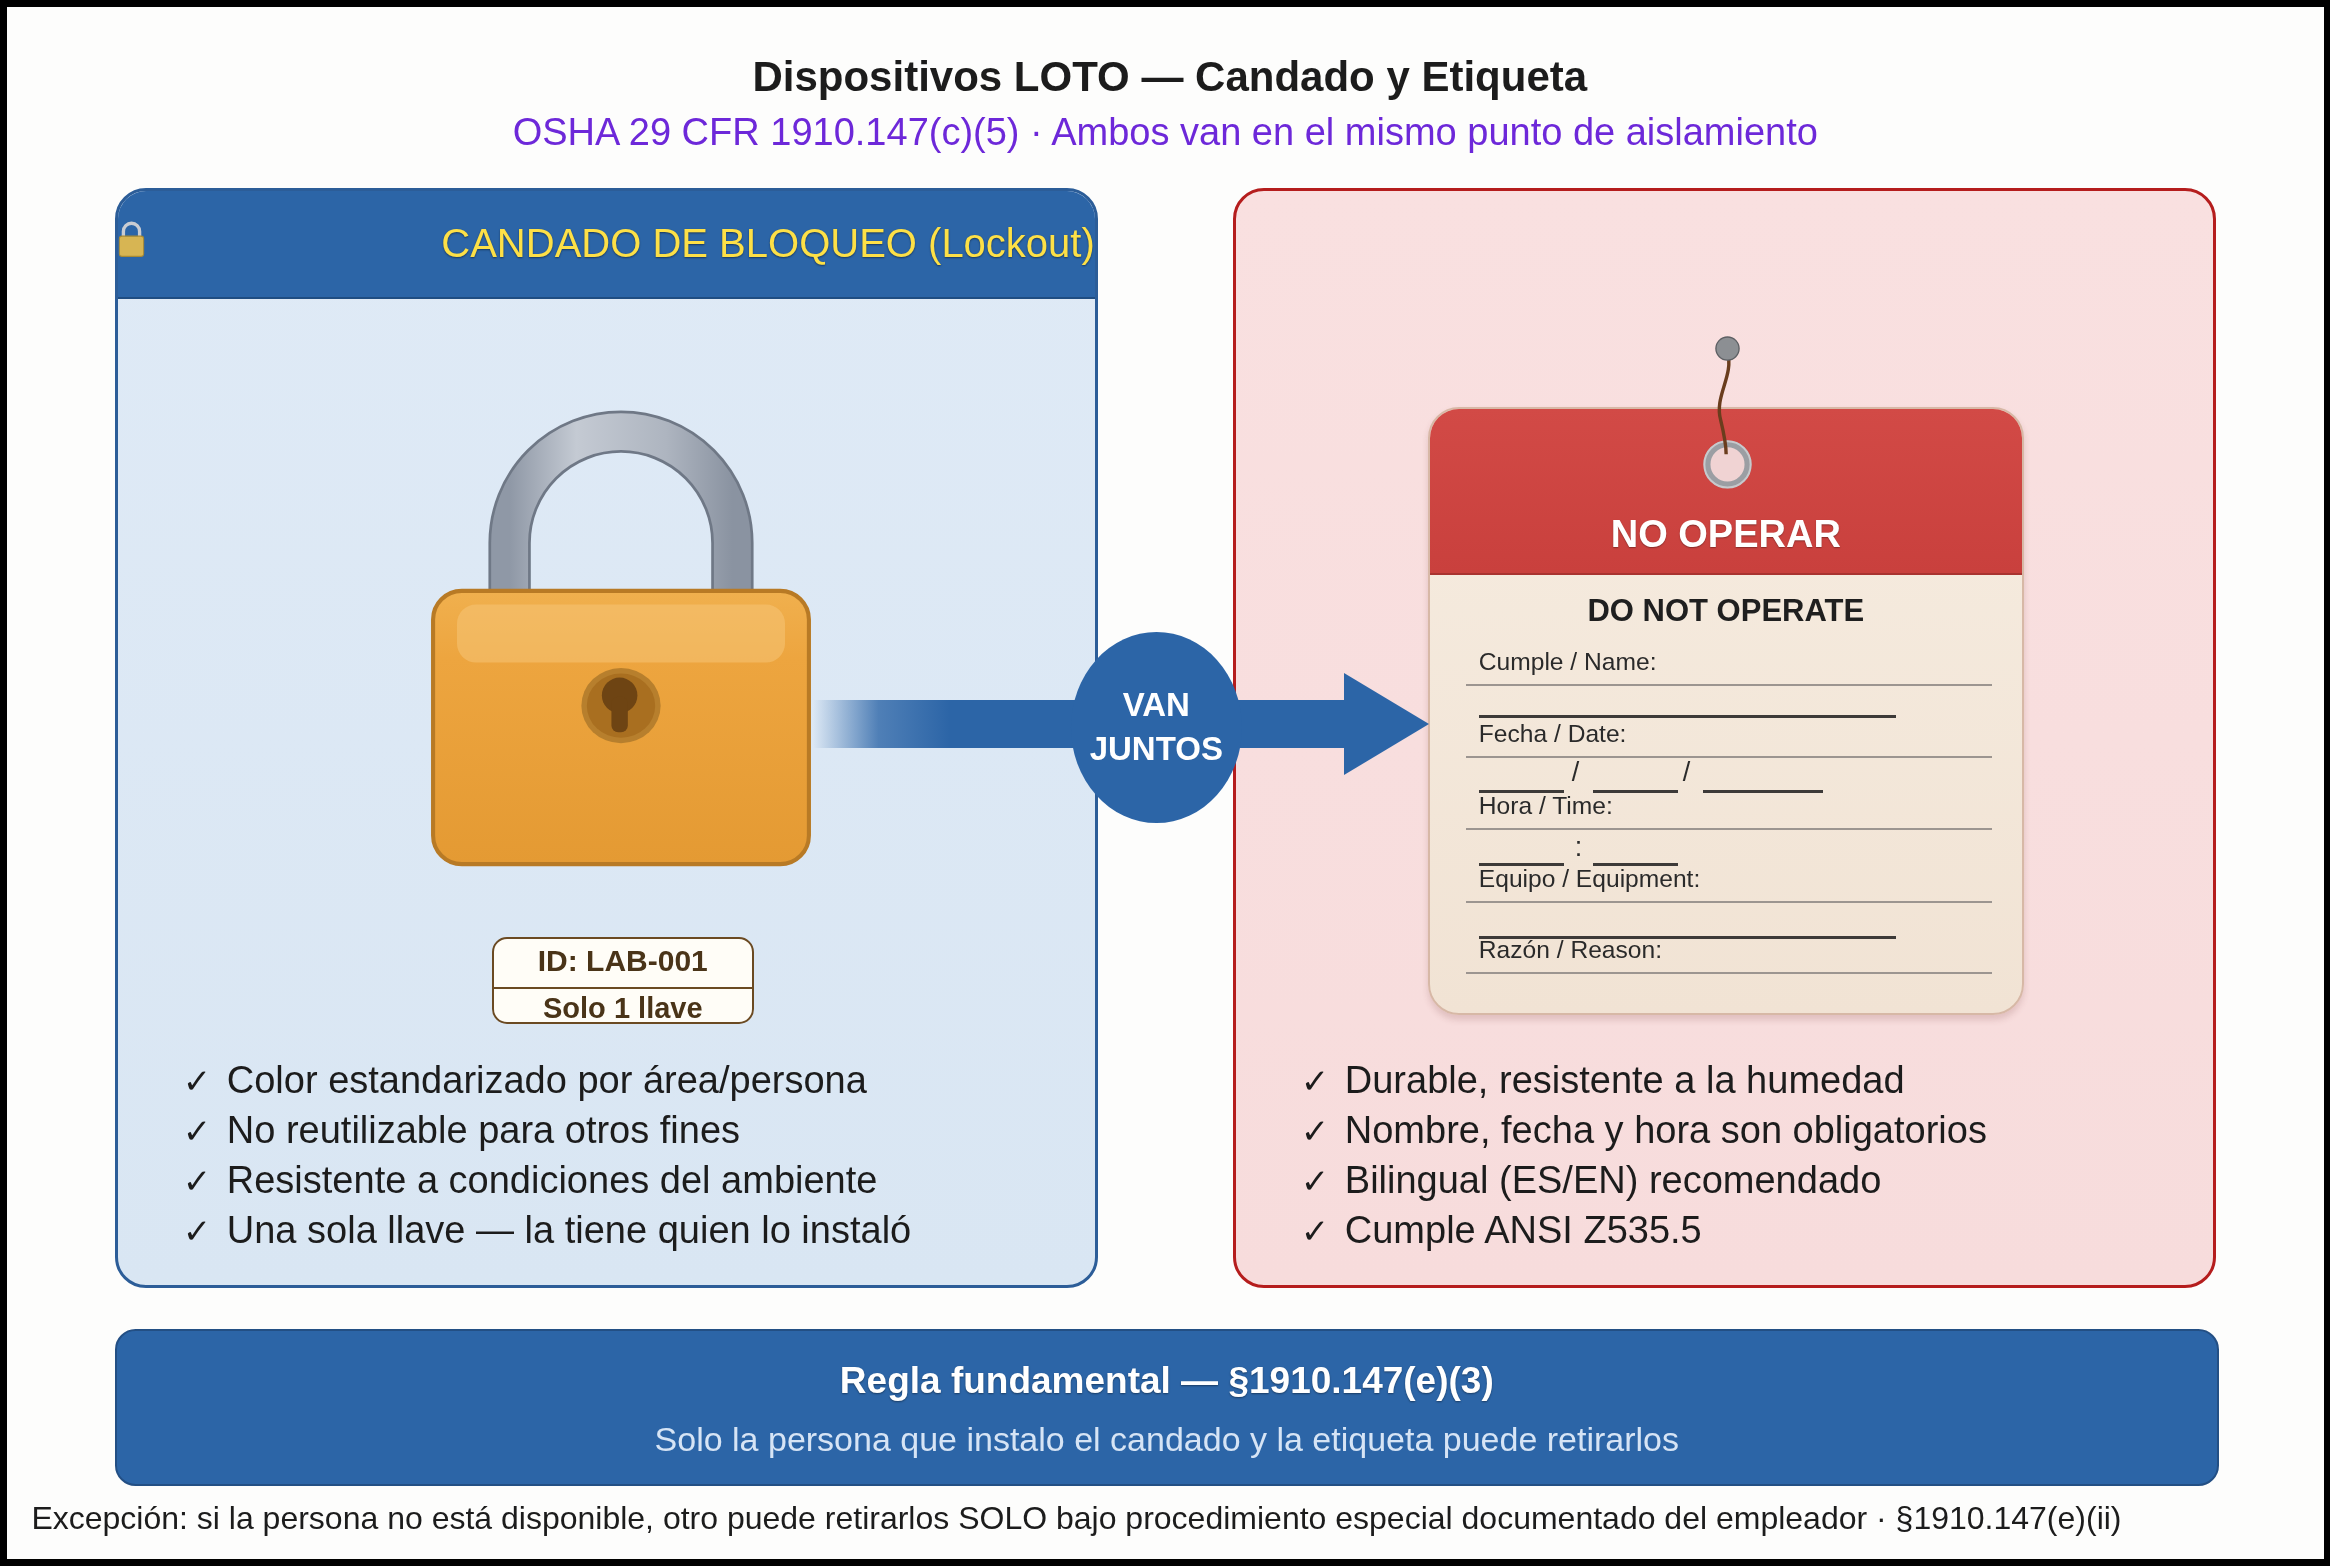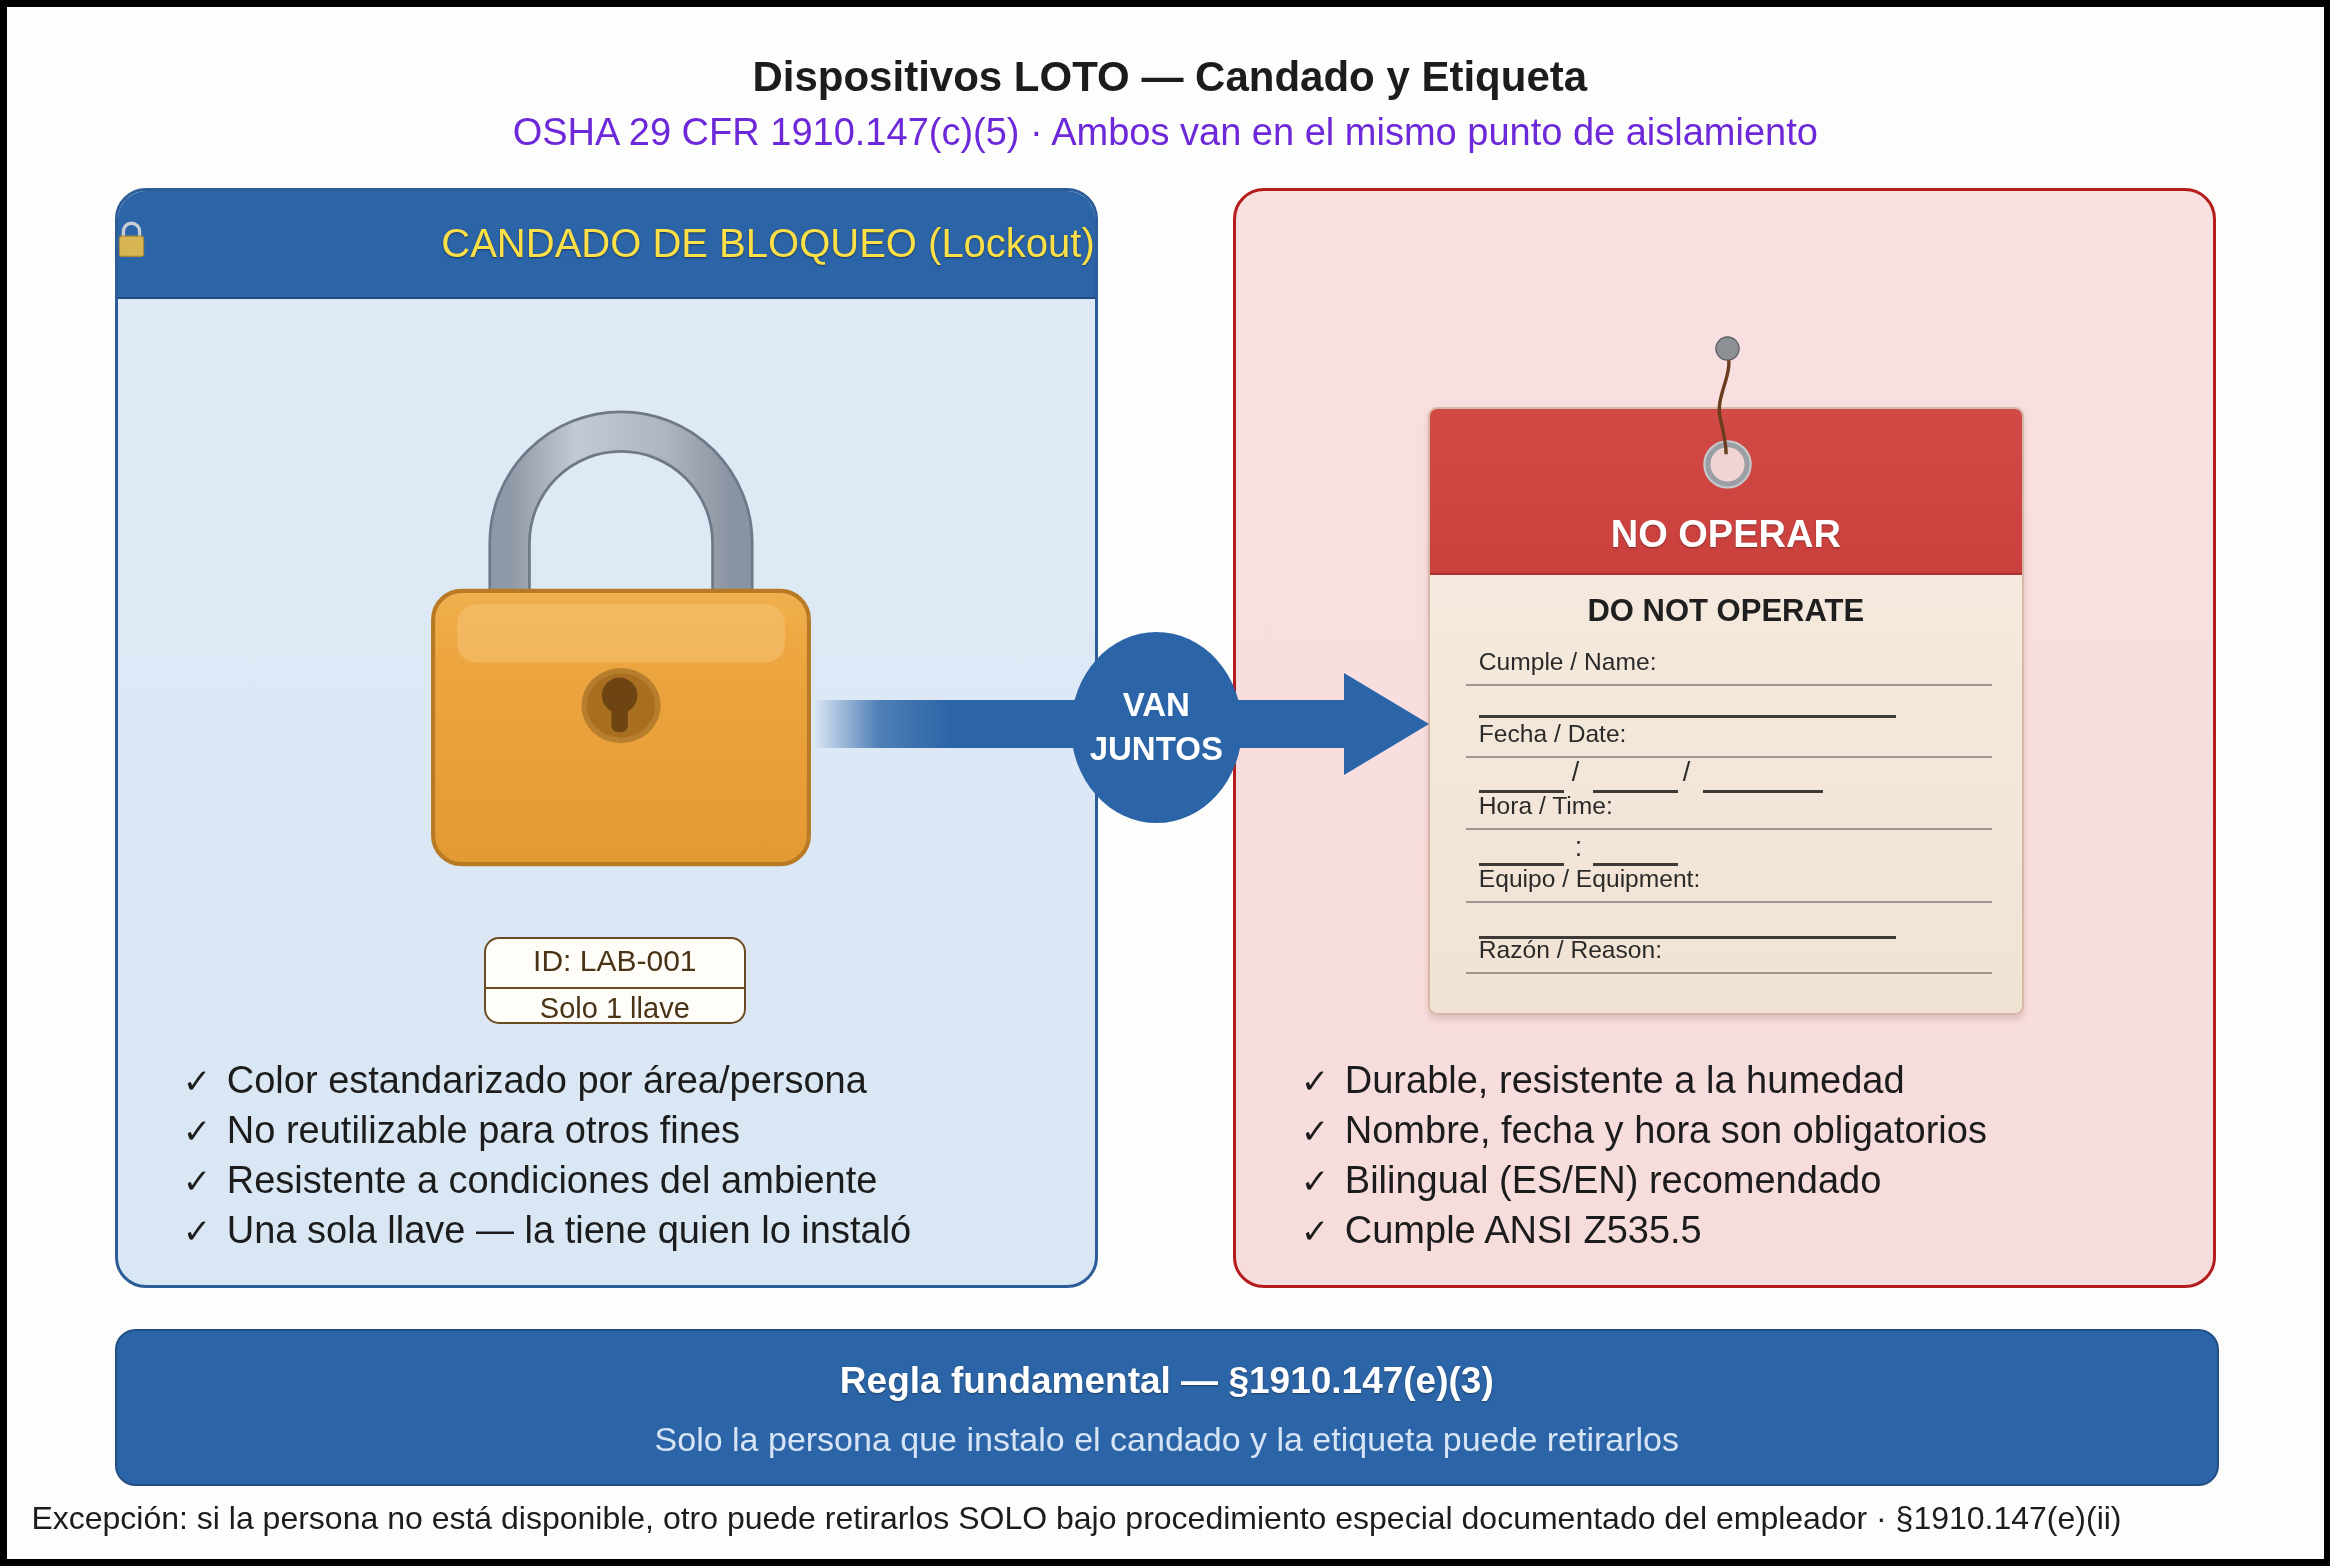--- a/index.html
+++ b/index.html
@@ -41,7 +41,7 @@
 
   
   .tag-hook { position:absolute; left:0; top:0; }
-  .tag { position:absolute; left:1427px; top:406px; width:596px; height:608px; border-radius:9px; overflow:hidden;
+  .tag { position:absolute; left:1427px; top:406px; width:596px; height:608px; border-radius:31px; overflow:hidden;
          background:linear-gradient(180deg,#f6ece0,#f1e3d4); border:2px solid #d7b8a6; box-sizing:border-box; box-shadow:0 4.1px 6.8px rgba(120,60,60,.18); }
   .tag-top { position:absolute; left:0; right:0; top:0; height:164px; background:linear-gradient(180deg,#d24a46,#c9403d); border-bottom:2px solid #a83330; }
   .tag-title { position:absolute; left:0; right:0; top:104px; text-align:center; font-size:38px; font-weight:700; color:#fff; text-shadow:0 1.4px 1.4px rgba(0,0,0,.35); }

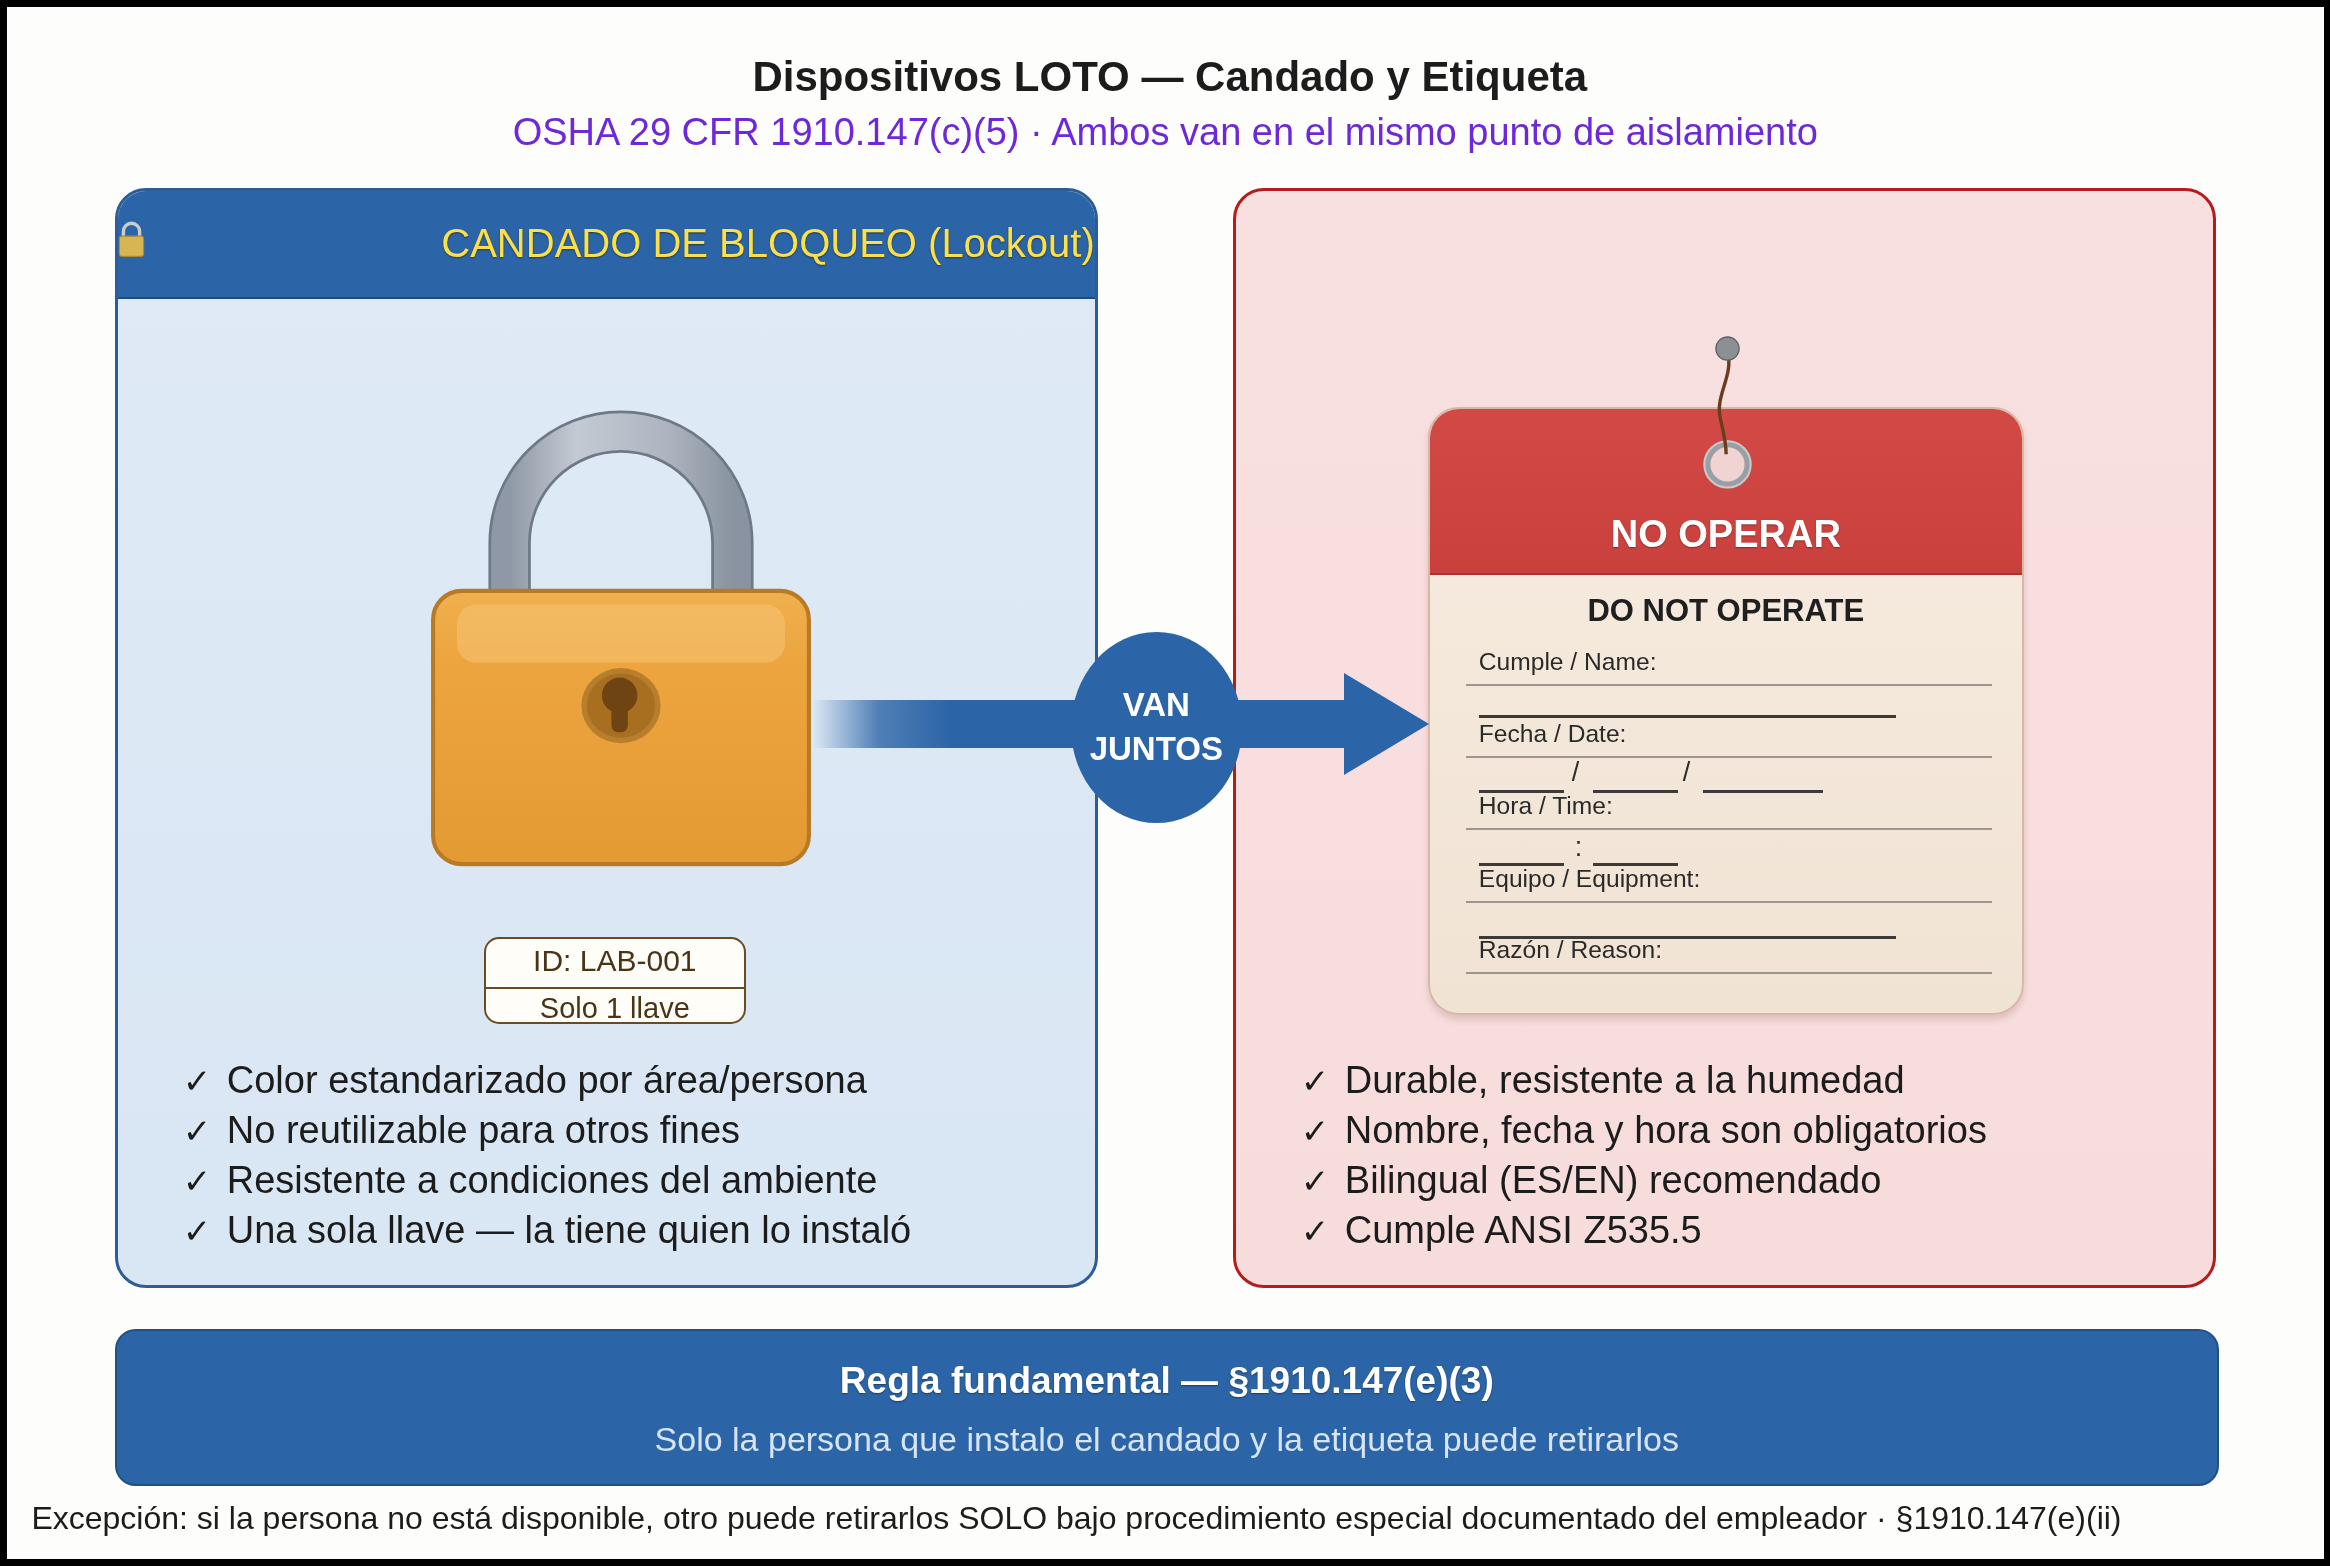--- a/index.html
+++ b/index.html
@@ -24,7 +24,7 @@
 
   
   .lock { position:absolute; left:298px; top:205px; width:410px; height:499px; }
-  .id-label { position:absolute; left:366px; top:721px; width:298px; height:113px; }
+  .id-label { position:absolute; left:374px; top:721px; width:298px; height:113px;font-weight:bold; }
   .id-label .box { position:absolute; left:0; top:25px; width:262px; height:87px; border:2.7px solid #6b4a22; border-radius:15px; background:#fffdf7; box-sizing:border-box; }
   .id-label .id { position:absolute; left:0; right:0; top:5.5px; text-align:center; font-size:30px; color:#4a3418; }
   .id-label .sep { position:absolute; left:0; right:0; top:48px; border-top:2.7px solid #6b4a22; }

